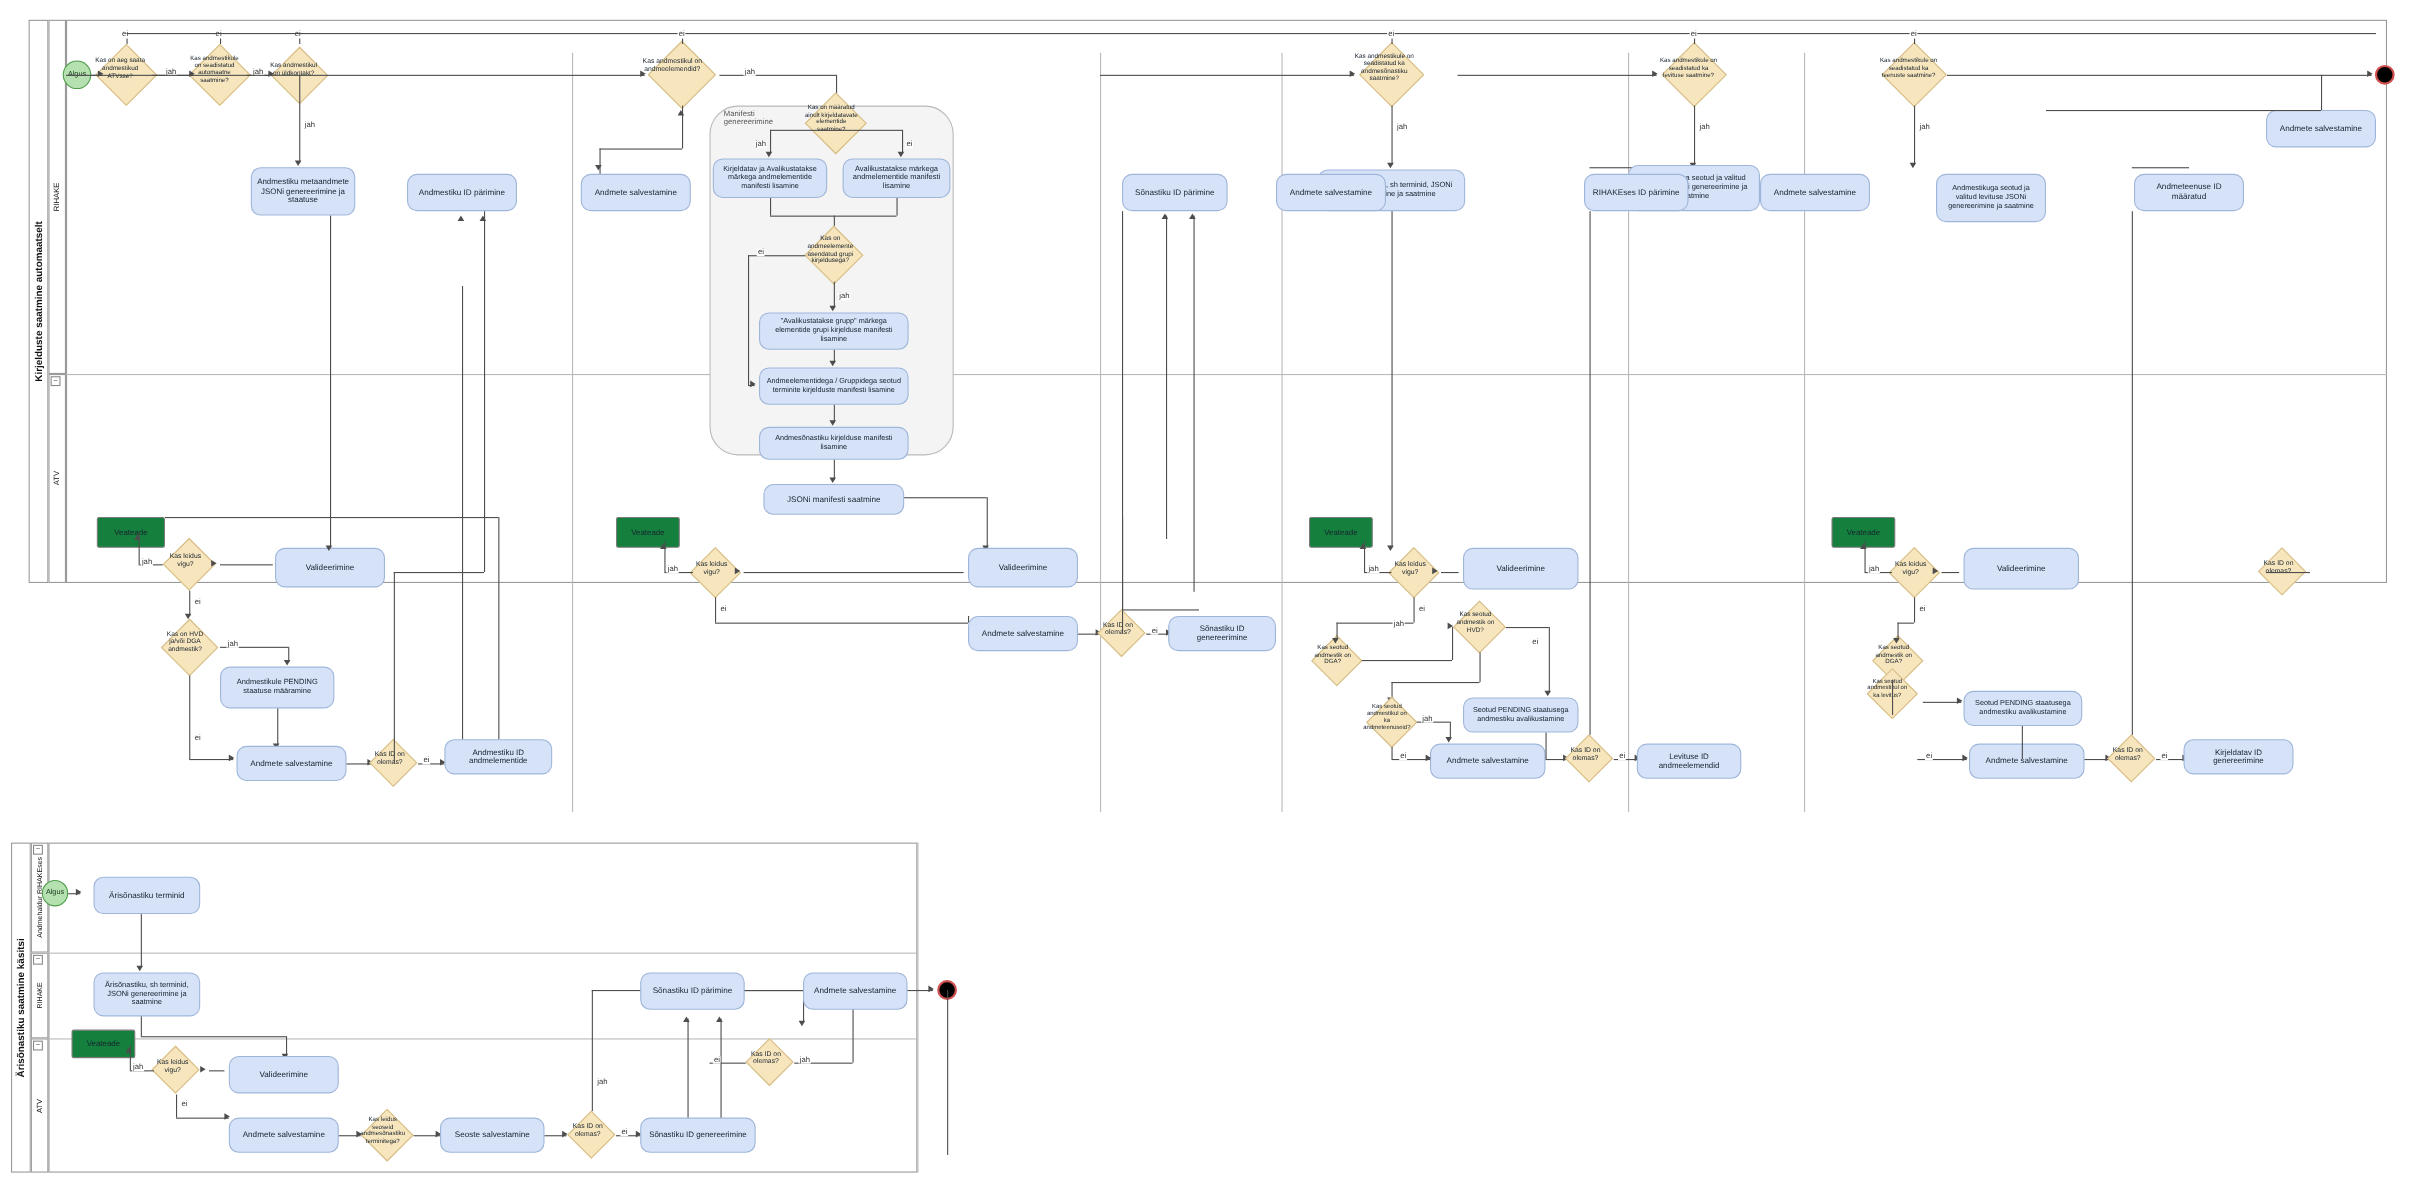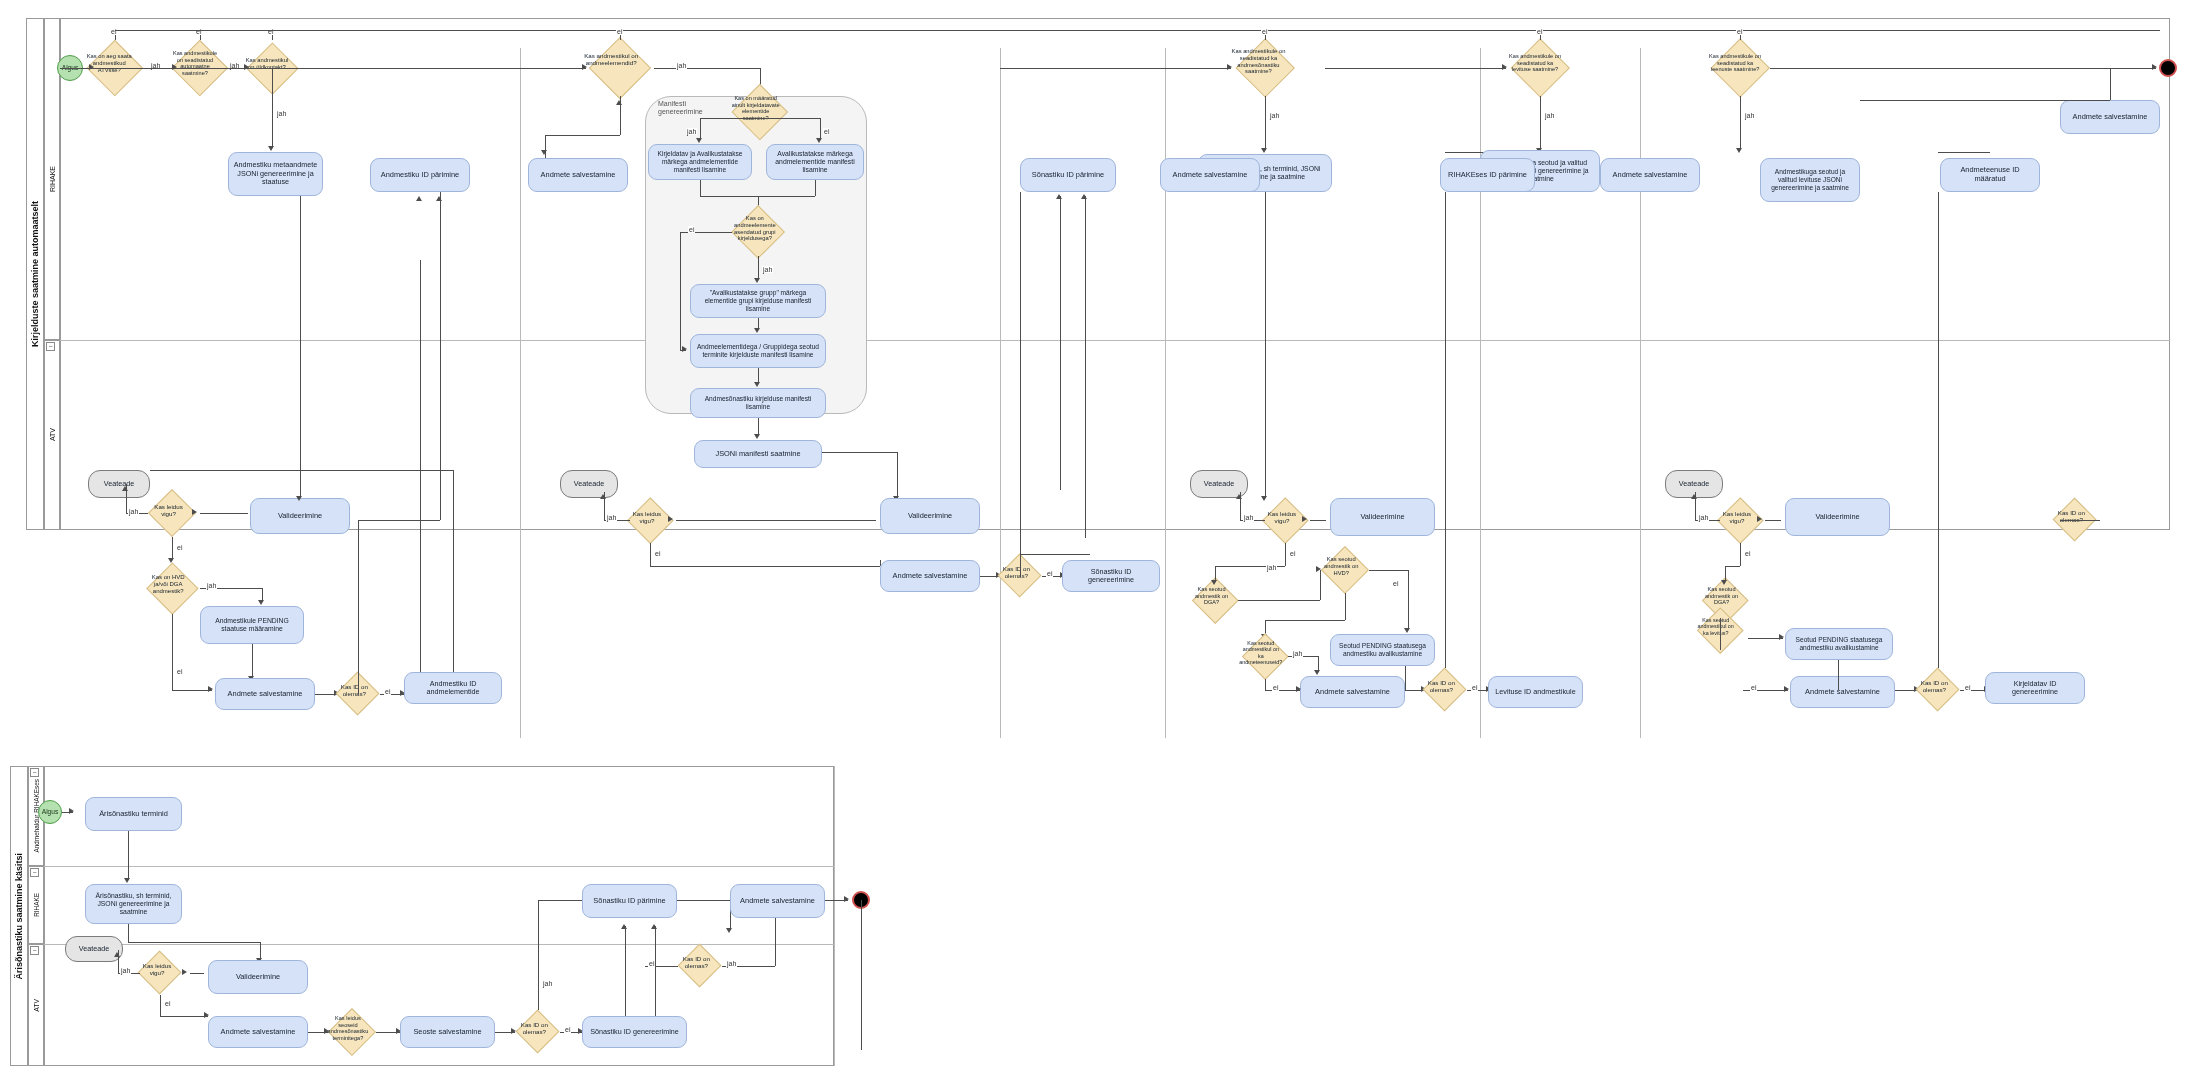--- a/index.html
+++ b/index.html
@@ -15,7 +15,7 @@
   .diamond{background:#f7e6bd;border:1.4px solid #d6bd86;color:#16212e;
         transform:rotate(45deg);}
   .diamond > span{transform:rotate(-45deg);display:block;width:150%;}
-  .plain{background:#e5e5e5;border:1.6px solid #7b7b7b;color:#16212e;border-radius:12px;}
+  .plain{background:#15803d;border:1.6px solid #7b7b7b;color:#16212e;border-radius:2px;}
   .start{background:#b5e0b0;border:1.6px solid #4f9e49;border-radius:50%;color:#17351a;}
   .endnode{position:absolute;border-radius:50%;background:#000;border:2px solid #d05050;
         box-sizing:border-box;}

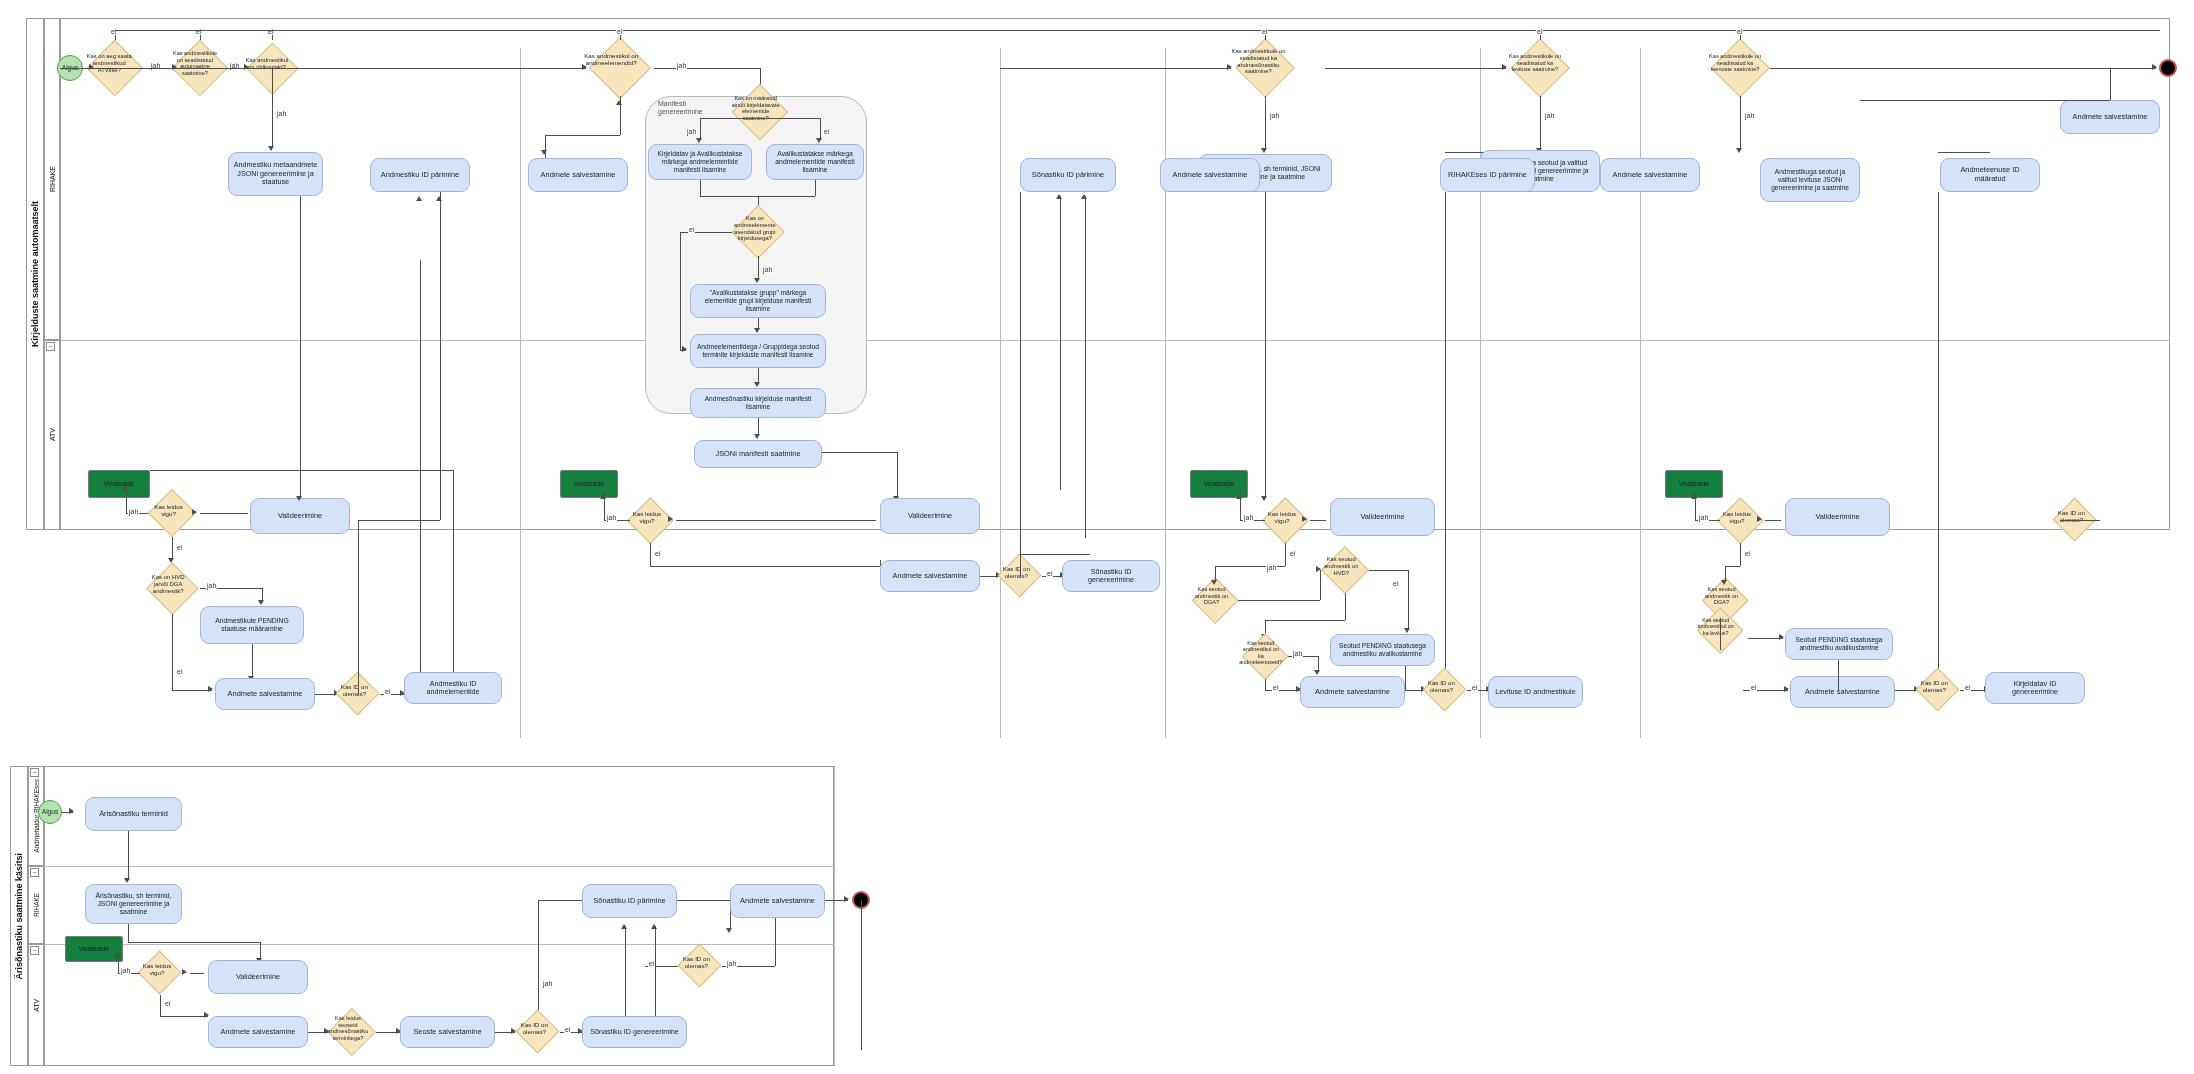--- a/index.html
+++ b/index.html
@@ -360,7 +360,7 @@
     <div class="ar ar-r" style="left:1486.4px;top:686.4px;"></div>
     <div class="lbl" style="left:1471px;top:684px;">ei</div>
     <div class="node task" style="left:1488px;top:676px;width:95px;height:32px;font-size:7.2px;">
-      <span>Levituse ID andmestikule</span>
+      <span>Levituse ID andmeelemendid</span>
     </div>
     <div class="v" style="left:1445px;top:192px;height:476px;"></div>
     <div class="h" style="left:1445px;top:152px;width:55px;"></div>

